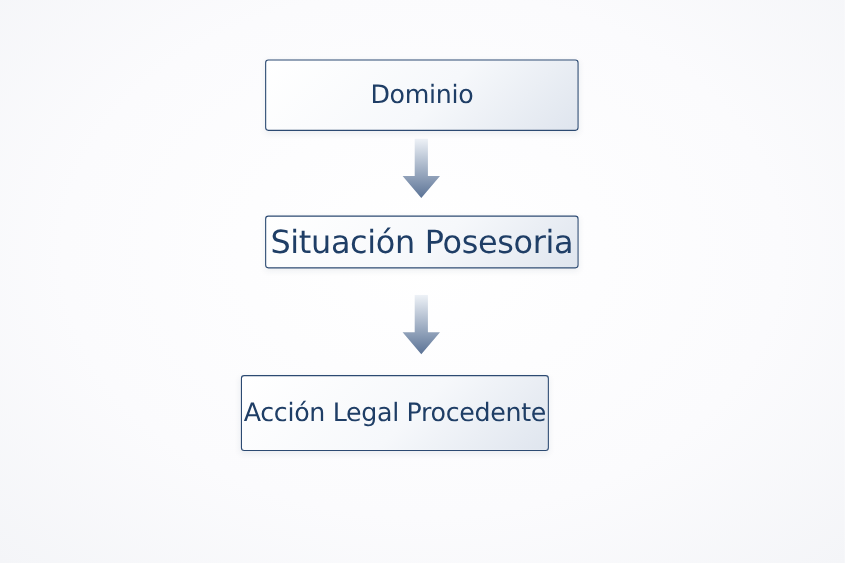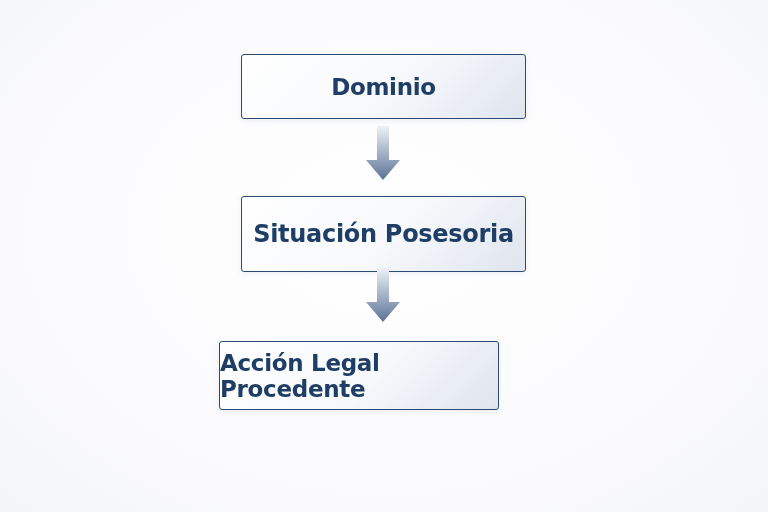--- a/index.html
+++ b/index.html
@@ -14,7 +14,7 @@
     background: linear-gradient(135deg, #ffffff 0%, #f6f8fb 55%, #dfe5ee 100%);
     box-shadow: 0 2px 6px rgba(40,60,90,0.08);
     display:flex; align-items:center; justify-content:center;
-    color:#1f3e66; font-weight:bold; letter-spacing:-0.3px;
+    color:#1f3e66; font-weight:normal; letter-spacing:-0.3px;
   }
   #n1 { left:241px; top:54px; width:285px; height:65px; font-size:23px; }
   #n2 { left:241px; top:196px; width:285px; height:76px; font-size:24px; }

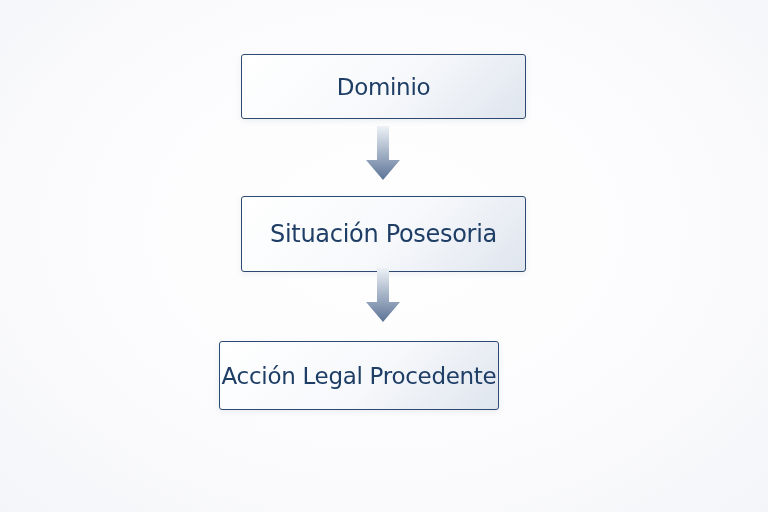--- a/index.html
+++ b/index.html
@@ -17,7 +17,7 @@
     color:#1f3e66; font-weight:normal; letter-spacing:-0.3px;
   }
   #n1 { left:241px; top:54px; width:285px; height:65px; font-size:23px; }
-  #n2 { left:241px; top:196px; width:285px; height:76px; font-size:24px; }
+  #n2 { left:241px; top:196px; width:285px; height:48px; font-size:29px; }
   #n3 { left:219px; top:341px; width:280px; height:69px; font-size:23px; }
   .arrow { position:absolute; width:36px; height:56px; }
   #a1 { left:365px; top:126px; }

